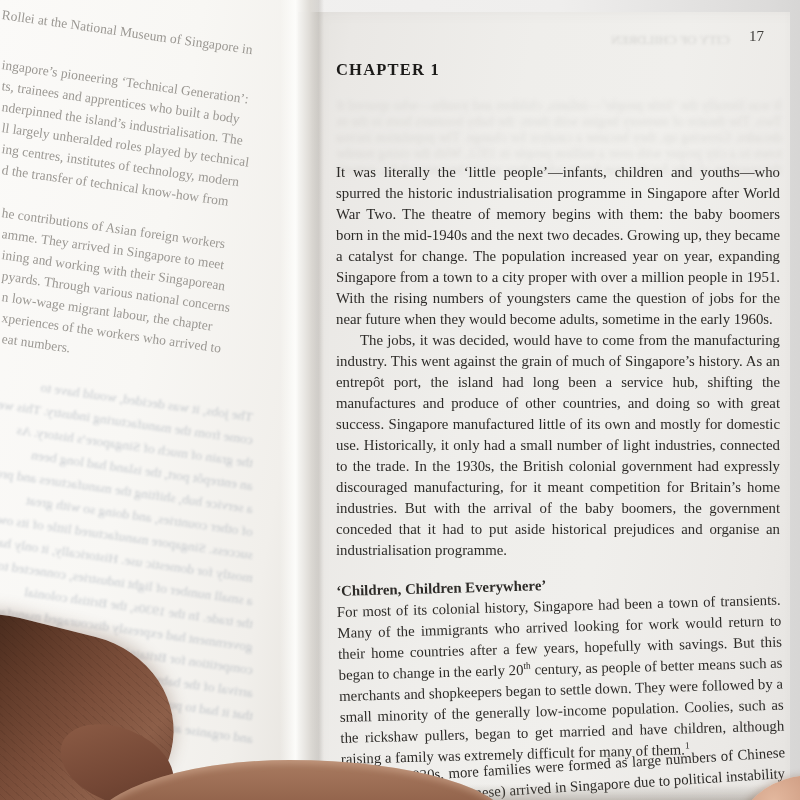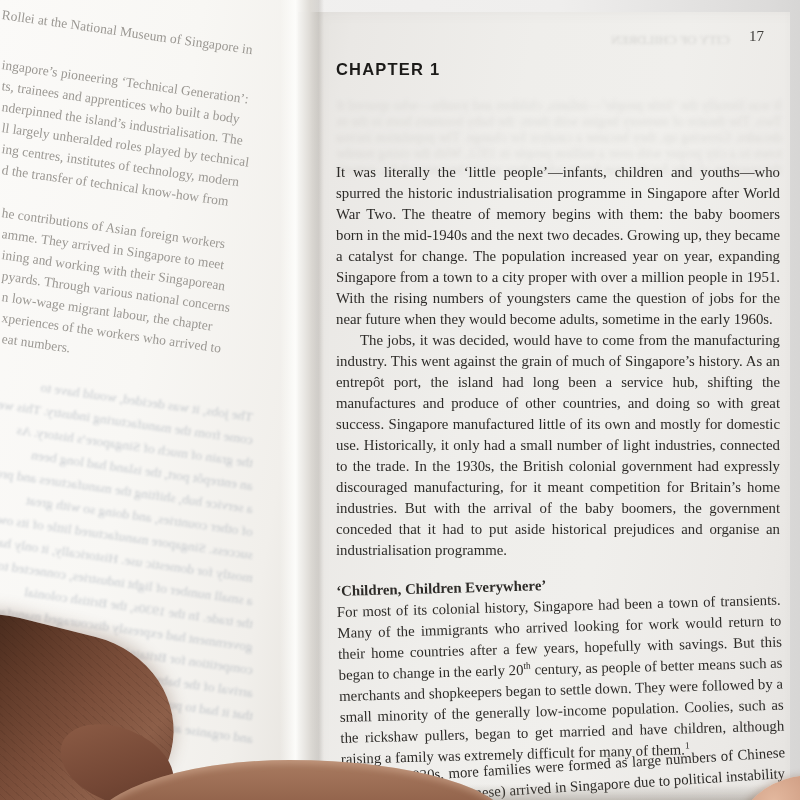--- a/index.html
+++ b/index.html
@@ -36,7 +36,7 @@
   .hdr-smudge-line{white-space:nowrap;font-size:13px;color:#b9b8b5;opacity:.5;filter:blur(1.8px);
                    transform:scaleX(-1);}
   .chapter-heading{position:absolute;left:38px;top:48px;display:flex;gap:27px;
-                   font-family:Liberation Sans, sans-serif;font-weight:bold;
+                   font-family:Liberation Serif, serif;font-weight:bold;
                    font-size:16.5px;letter-spacing:1.2px;color:#1c1b19;white-space:nowrap;}
   .heading-smudge{position:absolute;left:38px;top:86px;width:446px;}
   .hsm-line{white-space:nowrap;font-size:14px;line-height:16px;color:#c9c8c5;opacity:.45;

